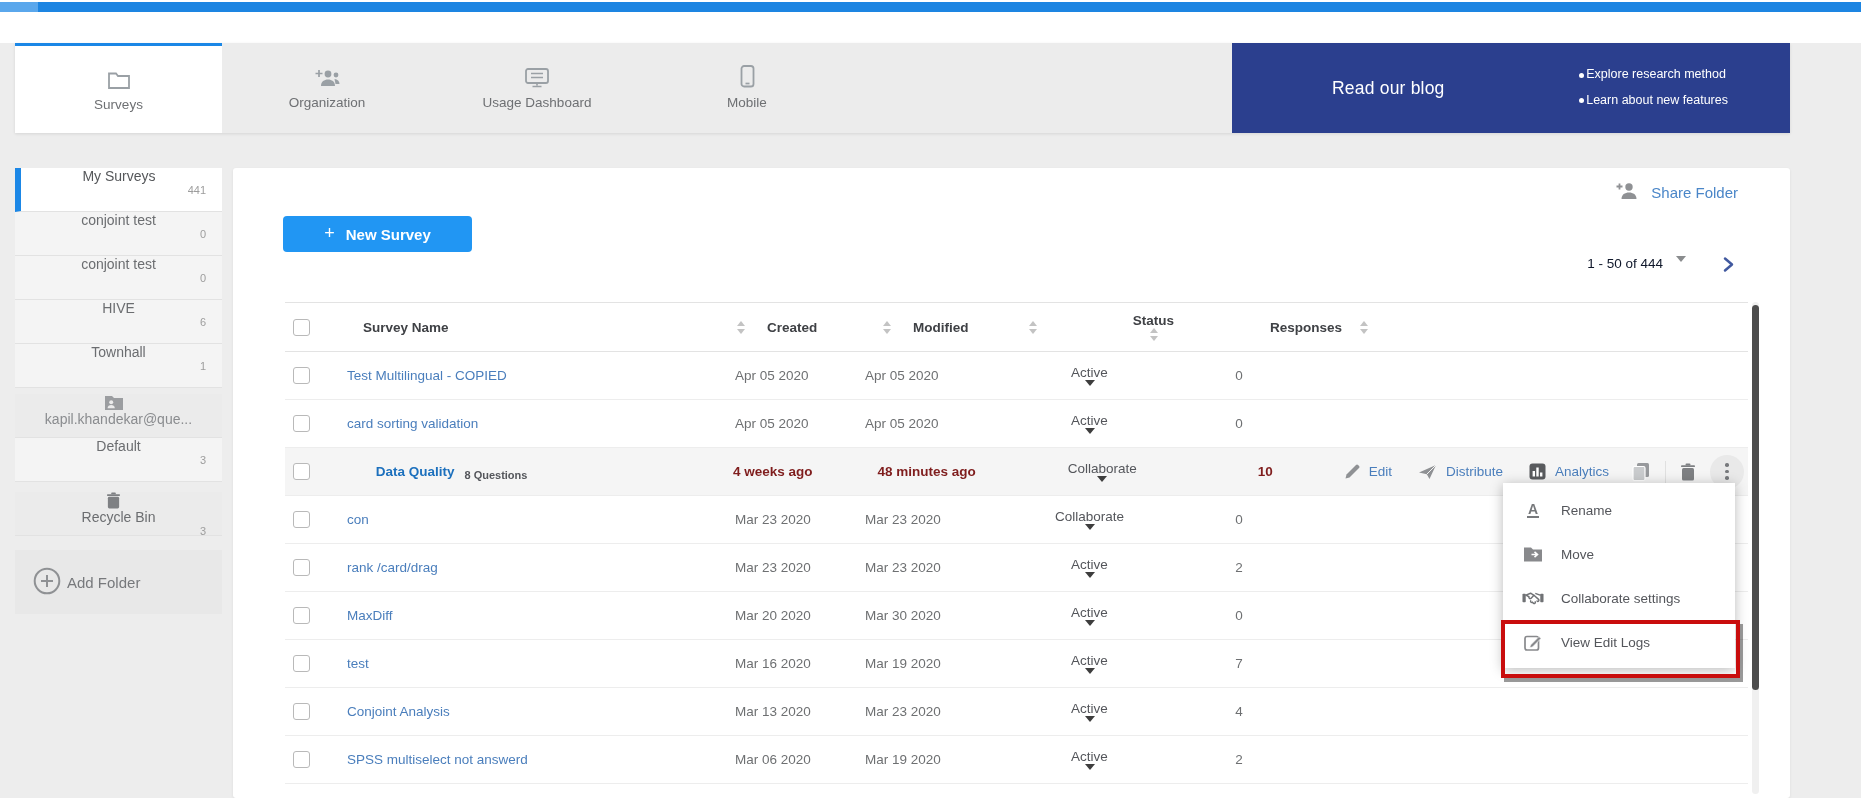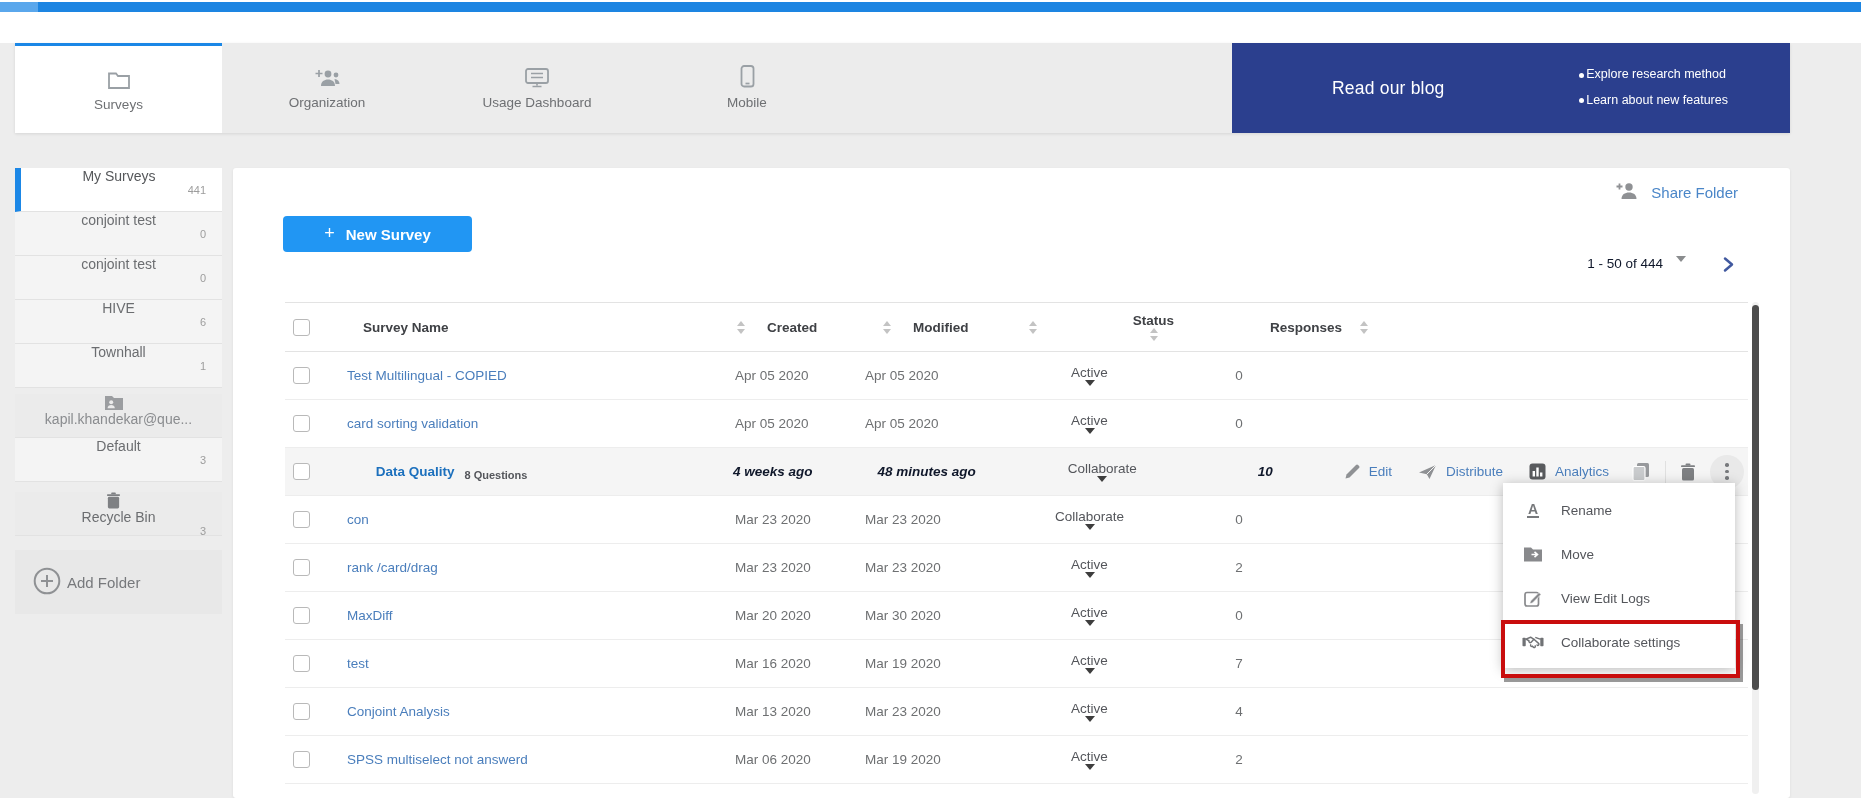--- a/index.html
+++ b/index.html
@@ -70,7 +70,7 @@
   .trow .st { color:#54565b;text-align:center; }
   .st-caret { width:0; height:0; border-left:5px solid transparent; border-right:5px solid transparent; border-top:6px solid #3e3e3e; cursor:pointer; }
   .trow.hl .sname { font-weight:700; color:#1c70bd; }
-  .trow.hl .dt, .trow.hl .rv { font-weight:700; color:#0f172a;font-style:italic; }
+  .trow.hl .dt, .trow.hl .rv { font-weight:700; color:#7f1d1d; }
   .qbadge { font-size:11px; font-weight:700; color:#54565b; margin-left:10px;margin-top:6px; }
   .nameWrap { display:flex; align-items:center; }
 

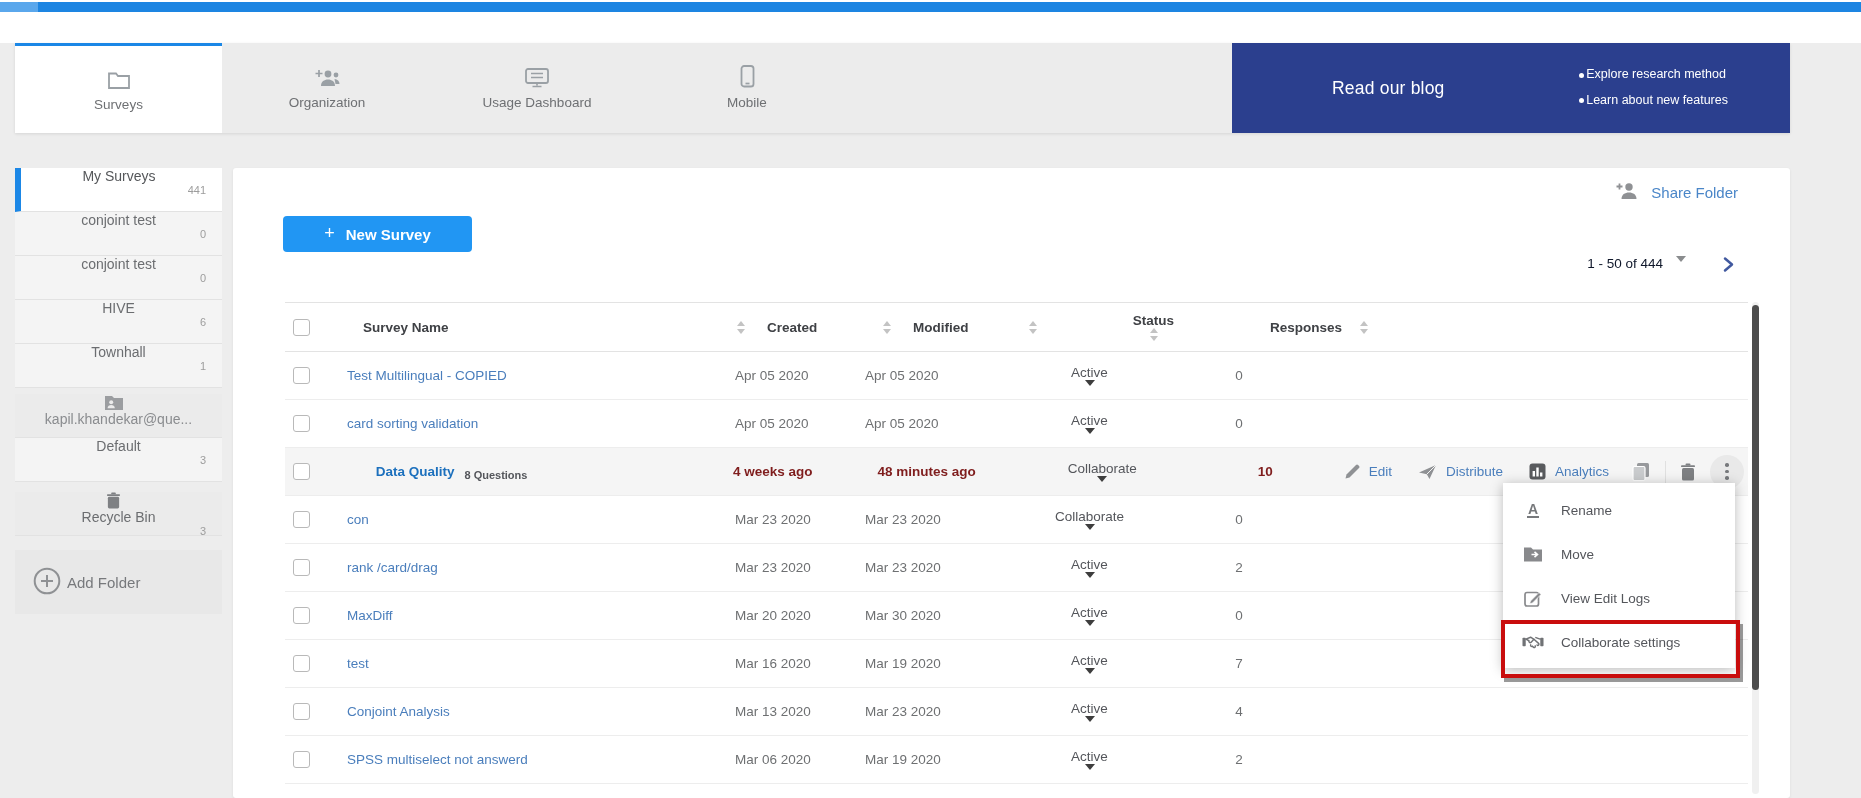--- a/index.html
+++ b/index.html
@@ -586,15 +586,6 @@
     </div>
     <div class="menu-item">
       <span class="micon">
-        <svg width="19" height="19" viewBox="0 0 19 19">
-            <rect x="1" y="3.5" width="13.5" height="13.5" rx="2" fill="none" stroke="#88898c" stroke-width="1.7"></rect>
-            <path d="M6.5 12 L15 3.5 l2 2 L8.5 14 l-2.8.8 Z" fill="#88898c" stroke="#fff" stroke-width="0.7"></path>
-          </svg>
-      </span>
-      <span>View Edit Logs</span>
-    </div>
-    <div class="menu-item">
-      <span class="micon">
         <svg width="23" height="16" viewBox="0 0 23 16">
           <rect x="0.5" y="3.5" width="3.4" height="9" rx="0.8" fill="#707275"></rect>
           <rect x="19.1" y="3.5" width="3.4" height="9" rx="0.8" fill="#707275"></rect>
@@ -604,6 +595,15 @@
       </span>
       <span>Collaborate settings</span>
     </div>
+    <div class="menu-item">
+      <span class="micon">
+        <svg width="19" height="19" viewBox="0 0 19 19">
+            <rect x="1" y="3.5" width="13.5" height="13.5" rx="2" fill="none" stroke="#88898c" stroke-width="1.7"></rect>
+            <path d="M6.5 12 L15 3.5 l2 2 L8.5 14 l-2.8.8 Z" fill="#88898c" stroke="#fff" stroke-width="0.7"></path>
+          </svg>
+      </span>
+      <span>View Edit Logs</span>
+    </div>
   </div>
 
   <div class="abs redbox"></div>

